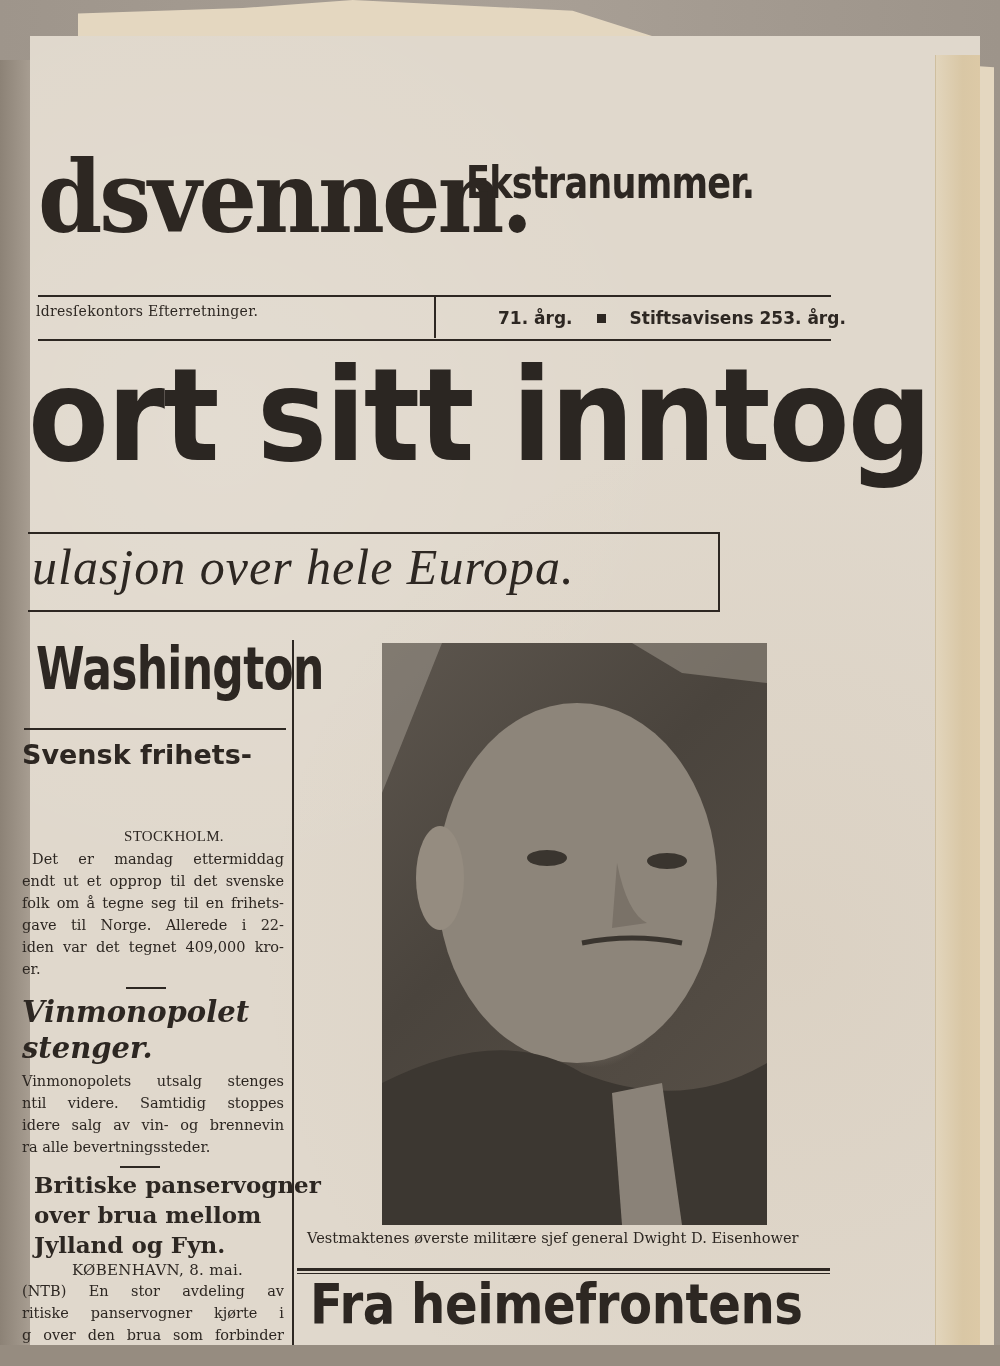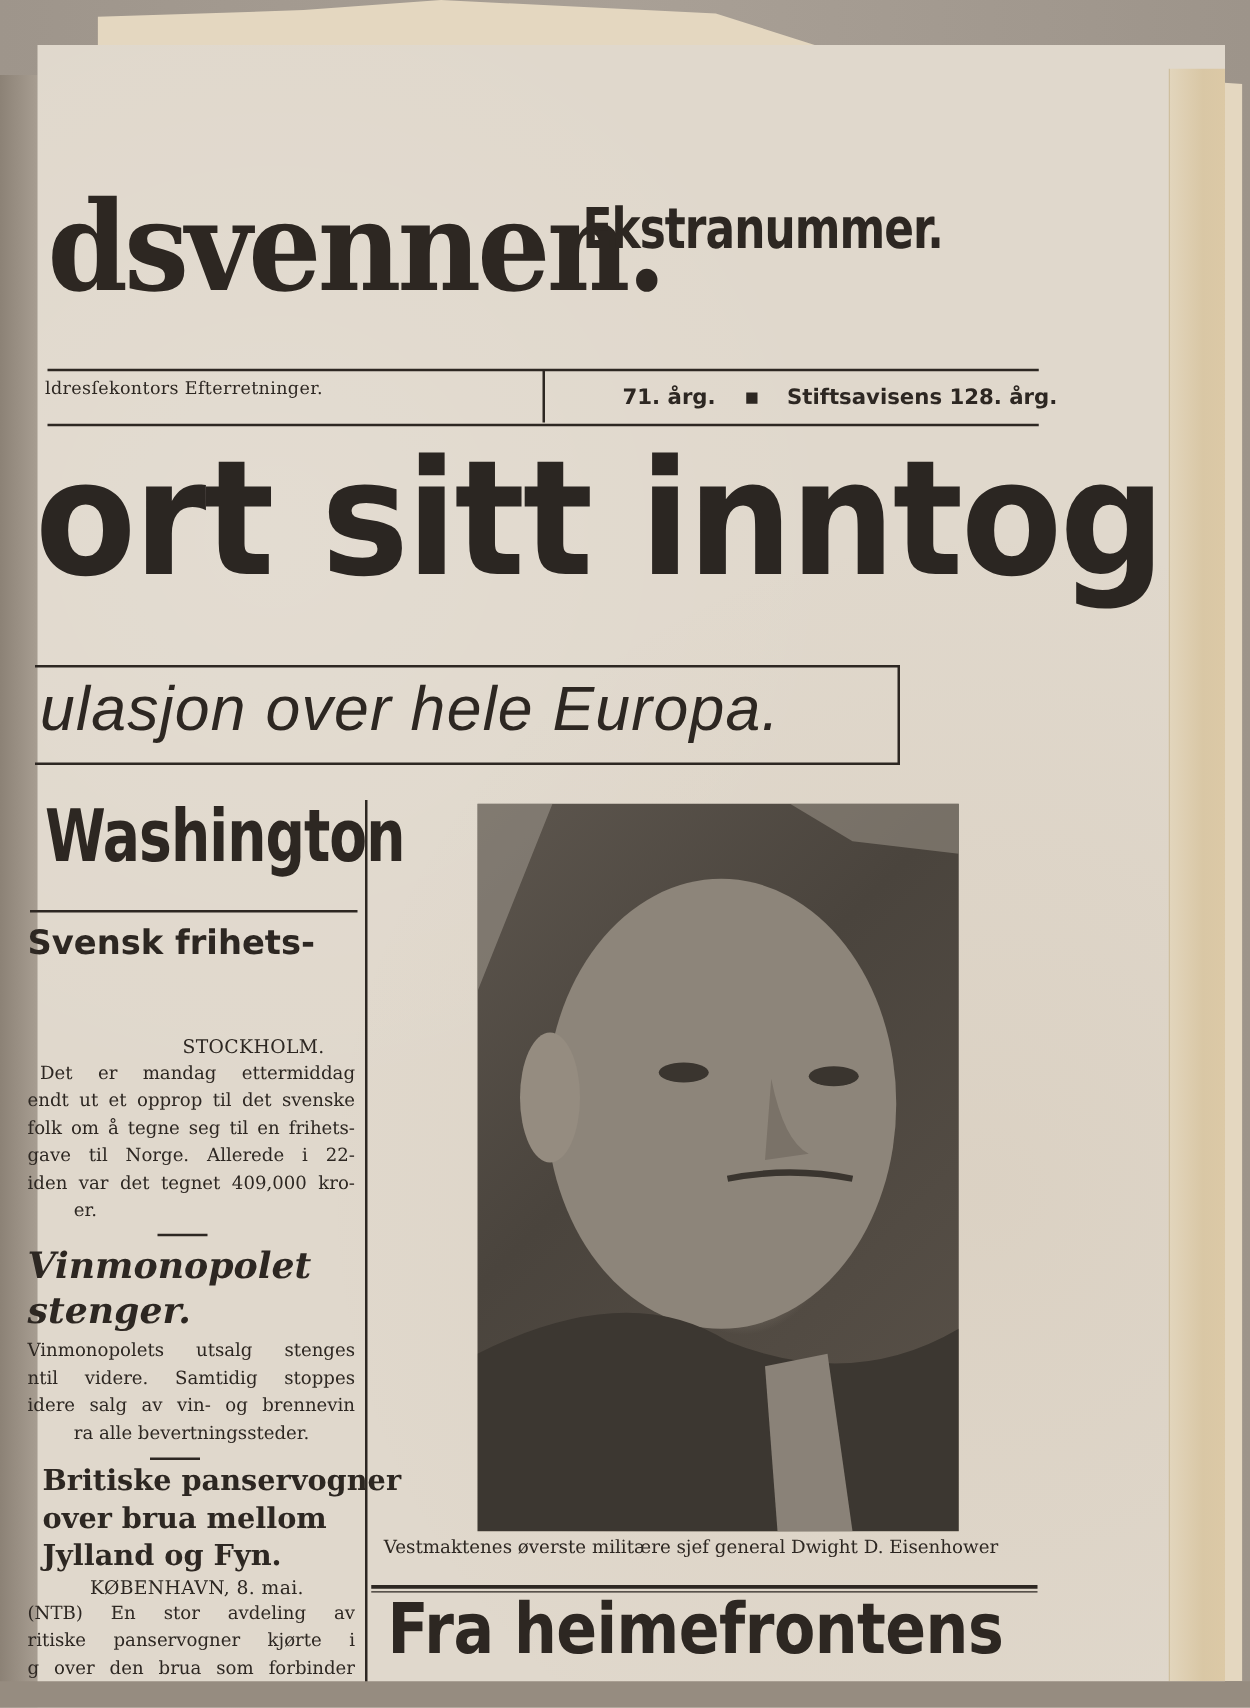--- a/index.html
+++ b/index.html
@@ -156,7 +156,7 @@
 <div class="subline-right">
   <span>71. årg.</span>
   <span class="square-icon"></span>
-  <span>Stiftsavisens 128. årg.</span>
+  <span>Stiftsavisens 253. årg.</span>
 </div>
 
 <div class="main-headline">ort sitt inntog</div>

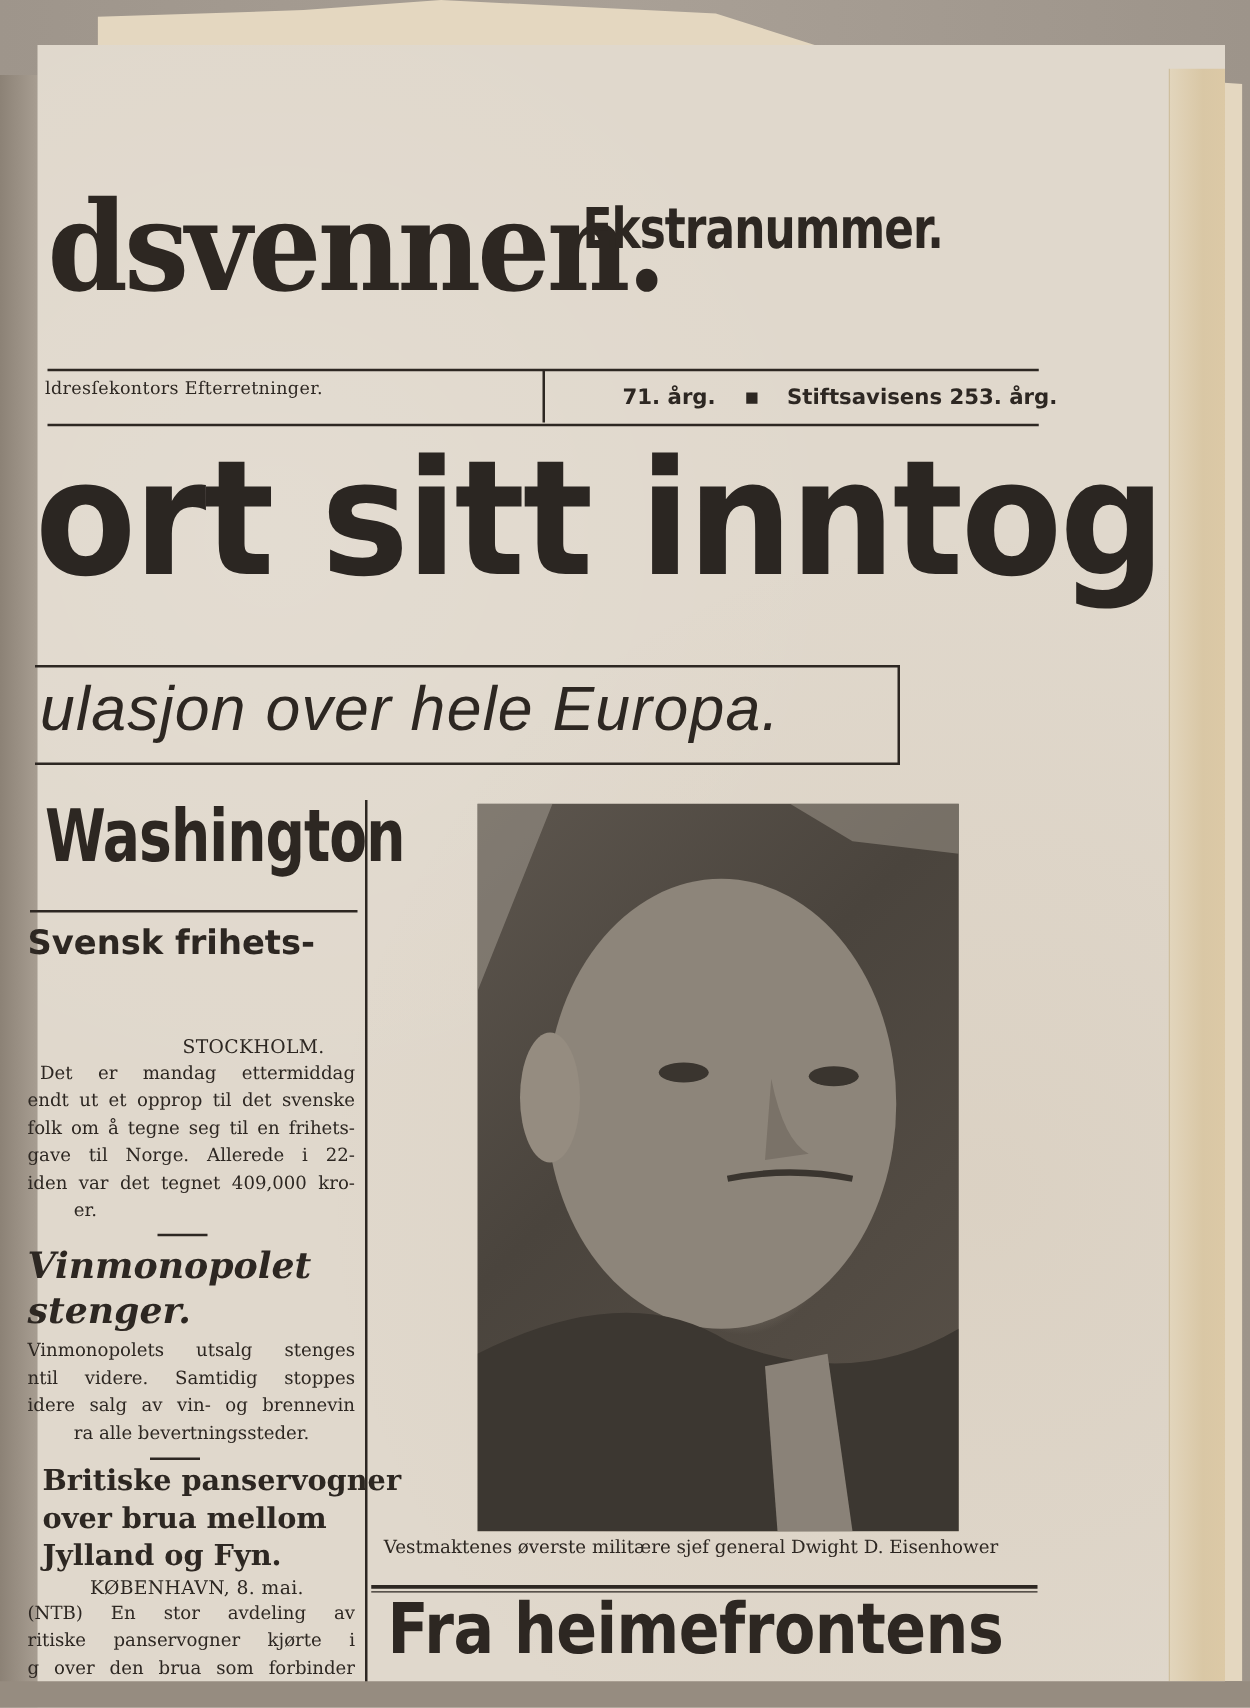--- a/index.html
+++ b/index.html
@@ -76,7 +76,7 @@
   }
   .deck-text {
     position: absolute; left: 32px; top: 538px;
-    font-family: Liberation Sans, sans-serif; font-style: italic;
+    font-family: Liberation Serif, serif; font-style: italic;
     font-size: 50px; letter-spacing: 1px;
     color: #2d2722; white-space: nowrap; text-align: right;
   }

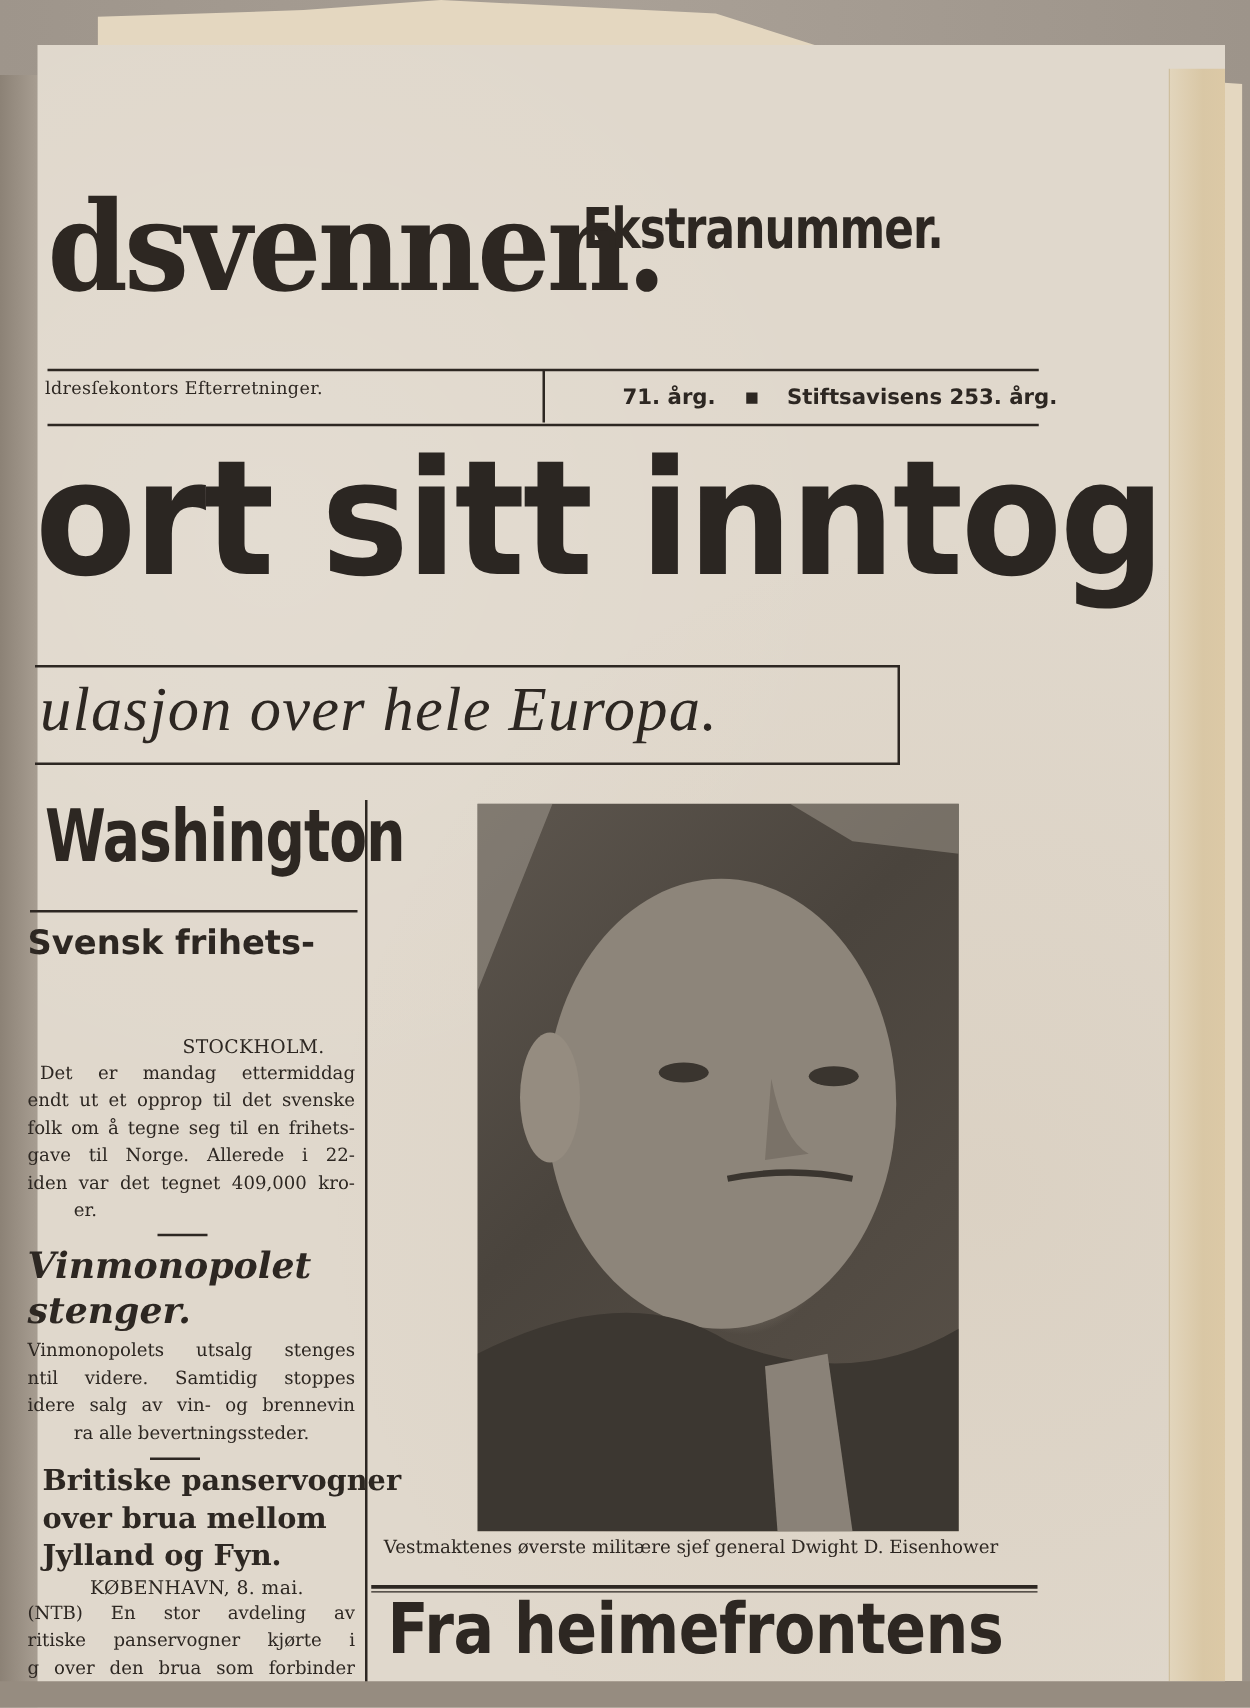--- a/index.html
+++ b/index.html
@@ -170,7 +170,7 @@
 <div class="story-head" style="top:740px; font-size:27px;">
   <div>Svensk frihets-</div>
 </div>
-<div class="dateline" style="left:146px; top:828px;">STOCKHOLM.</div>
+<div class="dateline" style="left:124px; top:828px;font-family:Liberation Serif, serif;">STOCKHOLM.</div>
 <div class="body-text" style="top:848px;">
   <p style="padding-left:10px;">Det er mandag ettermiddag</p>
   <p>endt ut et opprop til det svenske</p>

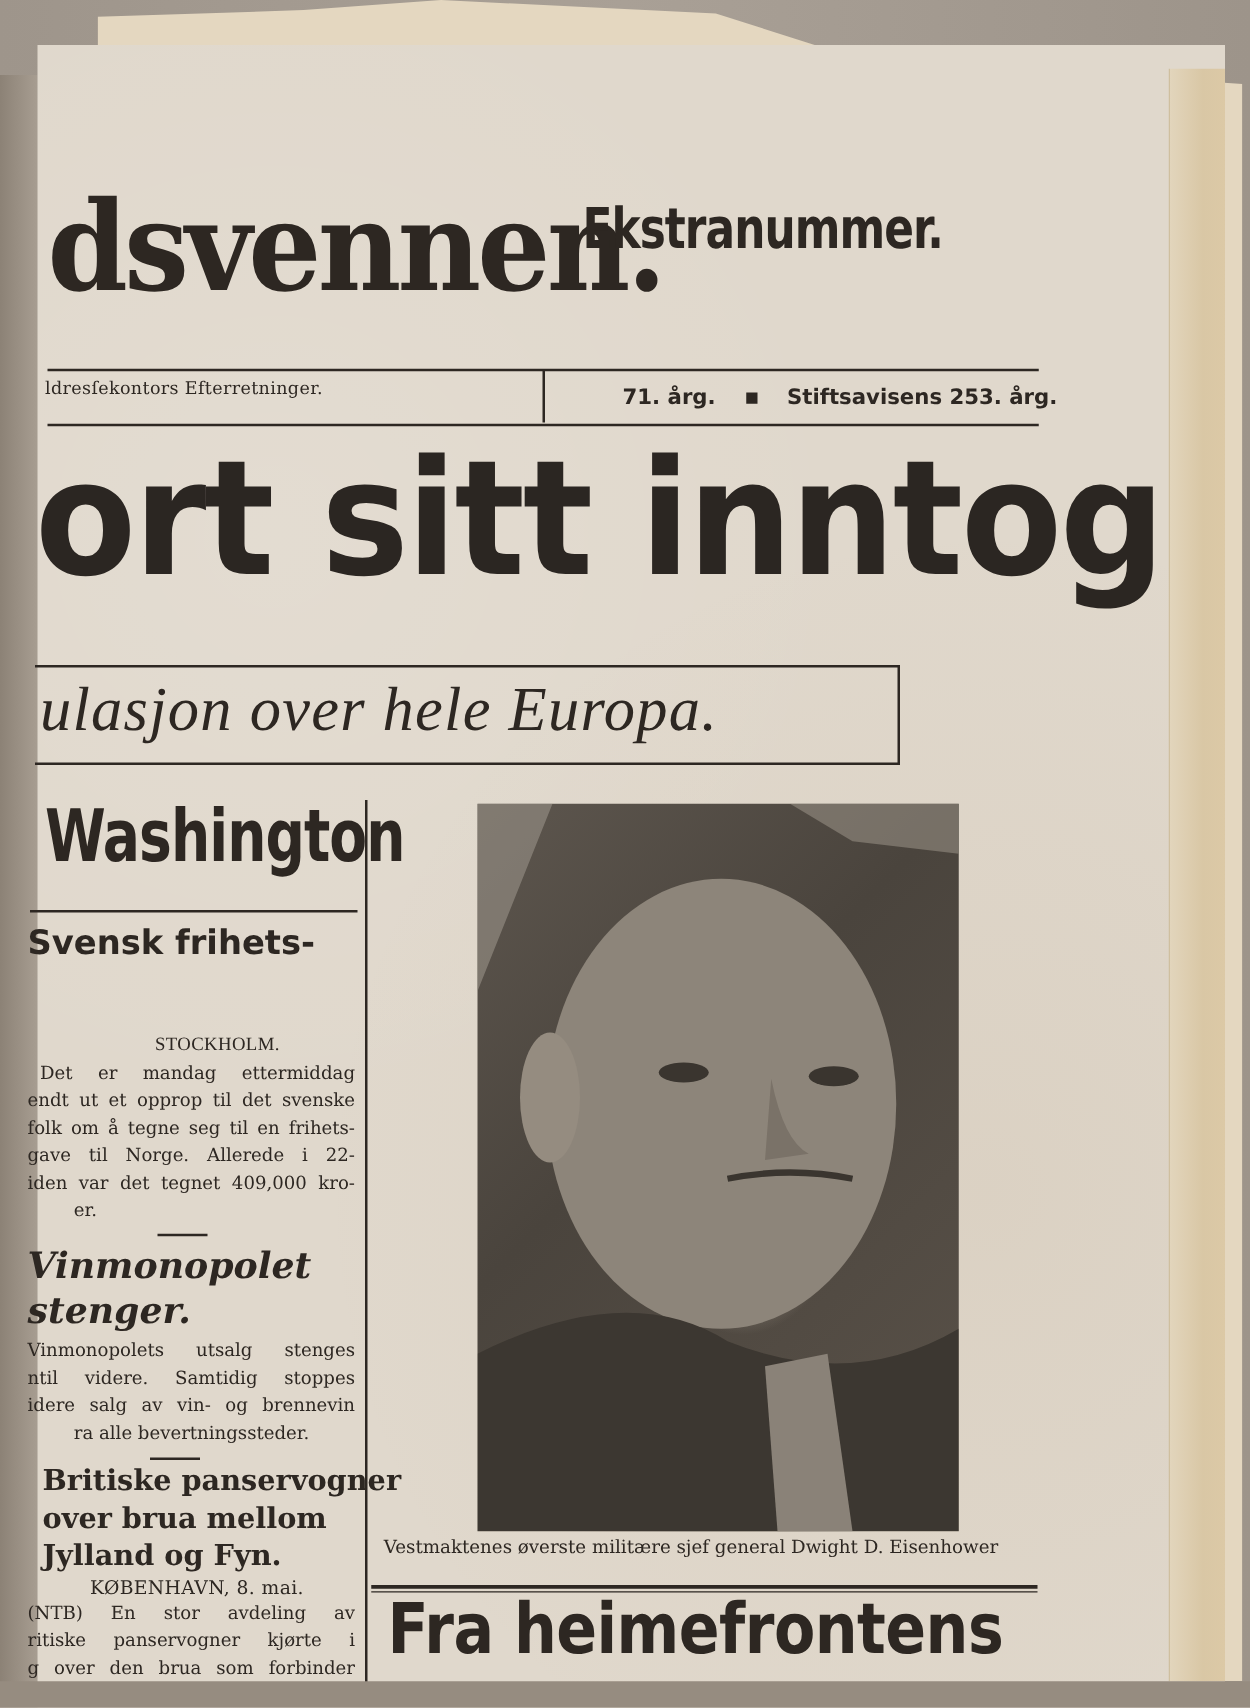--- a/index.html
+++ b/index.html
@@ -106,7 +106,7 @@
     color: #2d2722; text-align: justify;
   }
   .body-text p { white-space: nowrap; text-align: justify; text-align-last: justify; }
-  .body-text p.last { text-align-last: left; margin-left: 37px; }
+  .body-text p.last { text-align-last: left; }
   .short-rule { position: absolute; height: 2px; background: #2d2722; width: 40px; }
 
   

